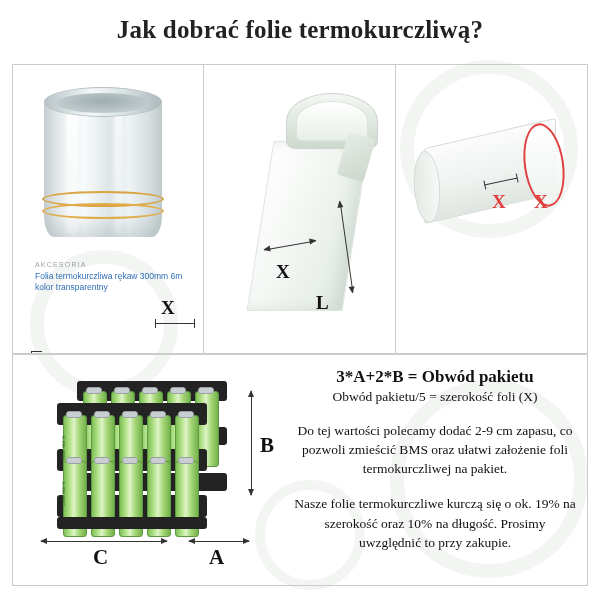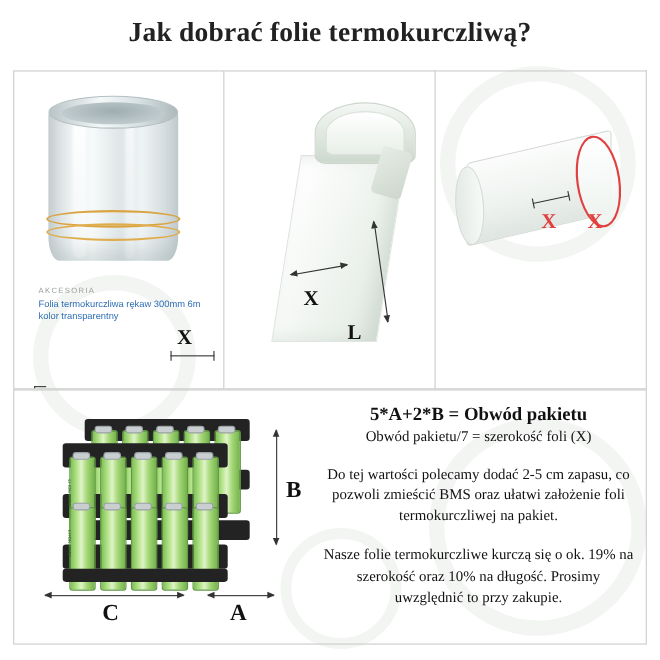--- a/index.html
+++ b/index.html
@@ -661,7 +661,7 @@
     <div class="lblC">C</div>
 
     <div class="bottom-text">
-      <div class="bt-h">5*A+2*B = Obwód pakietu</div>
+      <div class="bt-h">3*A+2*B = Obwód pakietu</div>
       <div class="bt-sub">Obwód pakietu/7 = szerokość foli (X)</div>
       <div class="bt-p">Do tej wartości polecamy dodać 2-5 cm zapasu, co pozwoli zmieścić BMS oraz ułatwi założenie foli termokurczliwej na pakiet.</div>
       <div class="bt-p2">Nasze folie termokurczliwe kurczą się o ok. 19% na szerokość oraz 10% na długość. Prosimy uwzględnić to przy zakupie.</div>

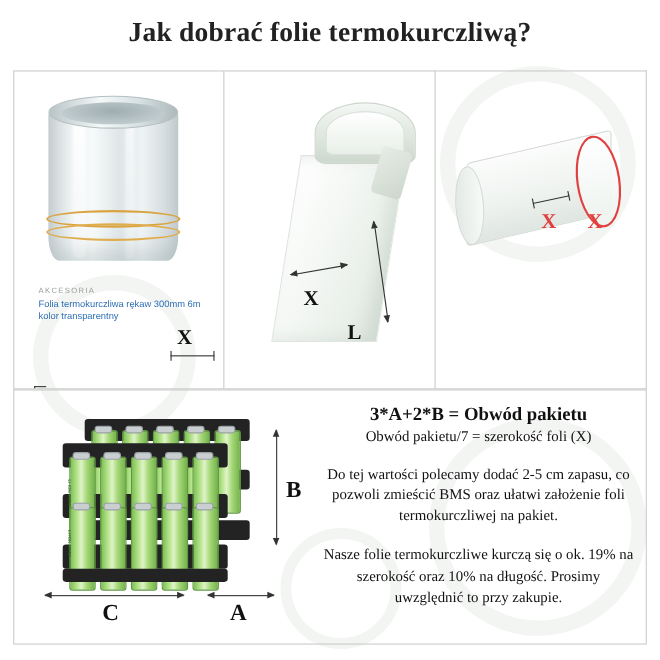--- a/index.html
+++ b/index.html
@@ -662,7 +662,7 @@
 
     <div class="bottom-text">
       <div class="bt-h">3*A+2*B = Obwód pakietu</div>
-      <div class="bt-sub">Obwód pakietu/7 = szerokość foli (X)</div>
+      <div class="bt-sub">Obwód pakietu/5 = szerokość foli (X)</div>
       <div class="bt-p">Do tej wartości polecamy dodać 2-5 cm zapasu, co pozwoli zmieścić BMS oraz ułatwi założenie foli termokurczliwej na pakiet.</div>
       <div class="bt-p2">Nasze folie termokurczliwe kurczą się o ok. 19% na szerokość oraz 10% na długość. Prosimy uwzględnić to przy zakupie.</div>
     </div>

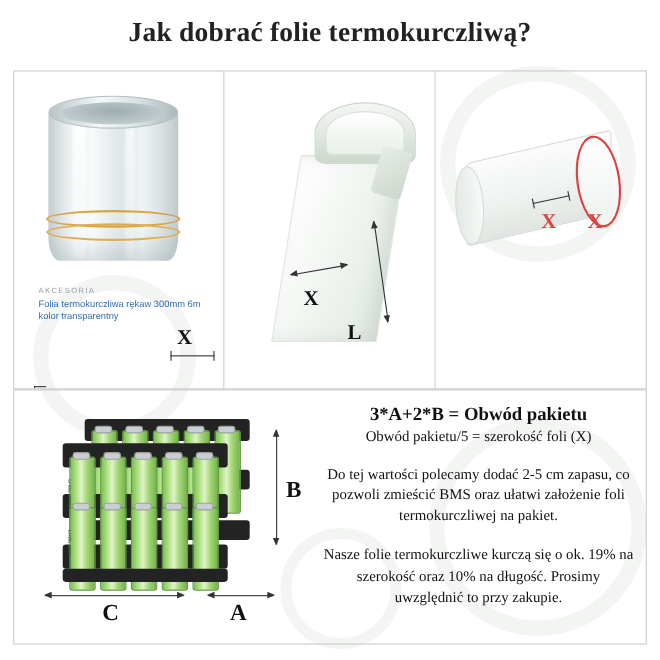--- a/index.html
+++ b/index.html
@@ -663,7 +663,7 @@
     <div class="bottom-text">
       <div class="bt-h">3*A+2*B = Obwód pakietu</div>
       <div class="bt-sub">Obwód pakietu/5 = szerokość foli (X)</div>
-      <div class="bt-p">Do tej wartości polecamy dodać 2-5 cm zapasu, co pozwoli zmieścić BMS oraz ułatwi założenie foli termokurczliwej na pakiet.</div>
+      <div class="bt-p">Do tej wartości polecamy dodać 2-9 cm zapasu, co pozwoli zmieścić BMS oraz ułatwi założenie foli termokurczliwej na pakiet.</div>
       <div class="bt-p2">Nasze folie termokurczliwe kurczą się o ok. 19% na szerokość oraz 10% na długość. Prosimy uwzględnić to przy zakupie.</div>
     </div>
   </div>

